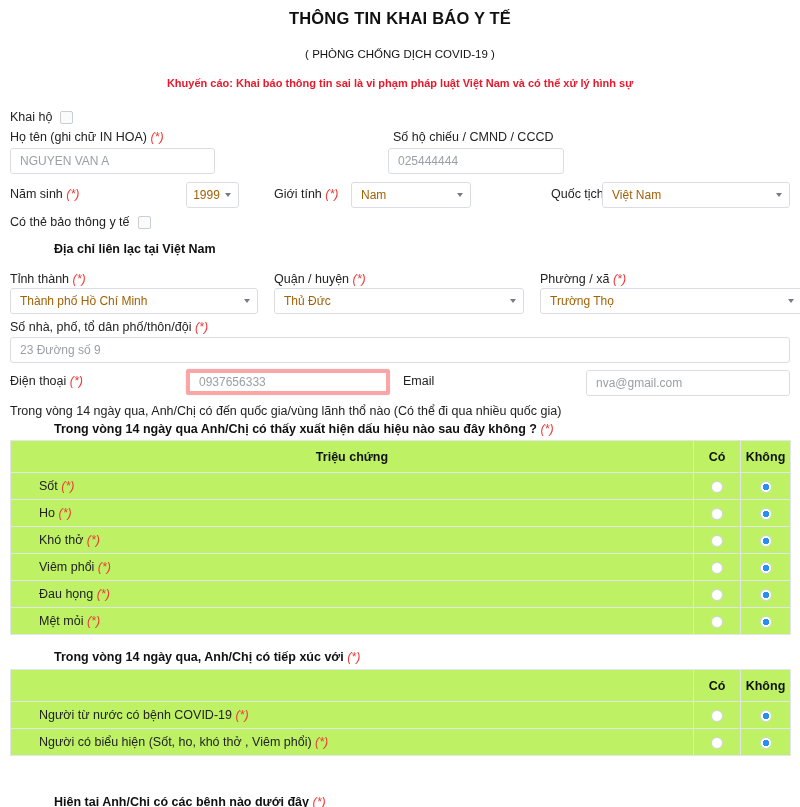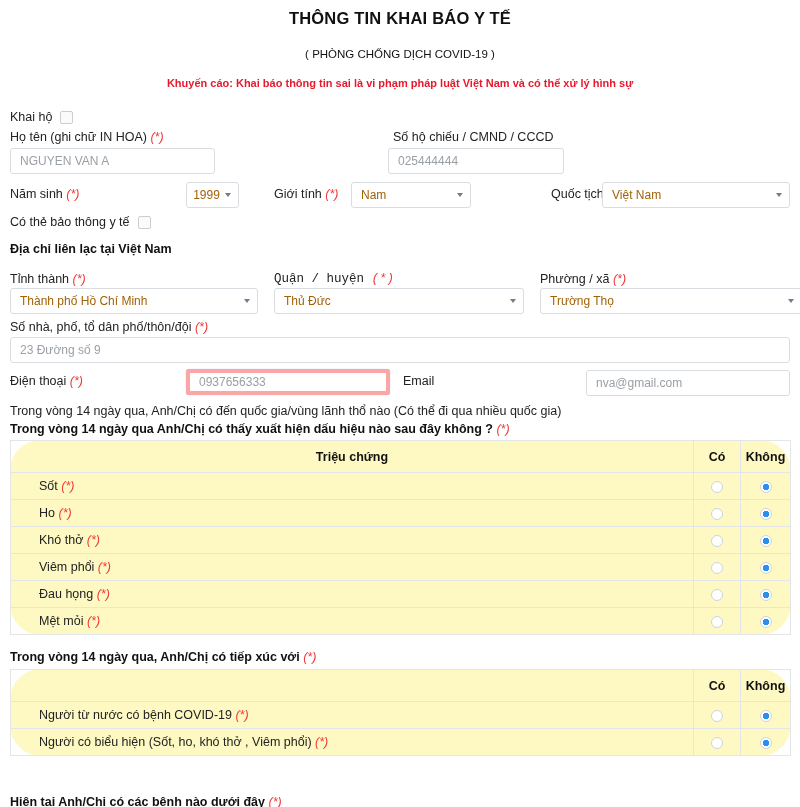--- a/index.html
+++ b/index.html
@@ -158,6 +158,7 @@
     font-weight: bold;
     font-size: 12.5px;
     color: #111;
+    margin-left: 44px;
   }
   .plain-q { font-size: 12.5px; color: #222; }
 </style>

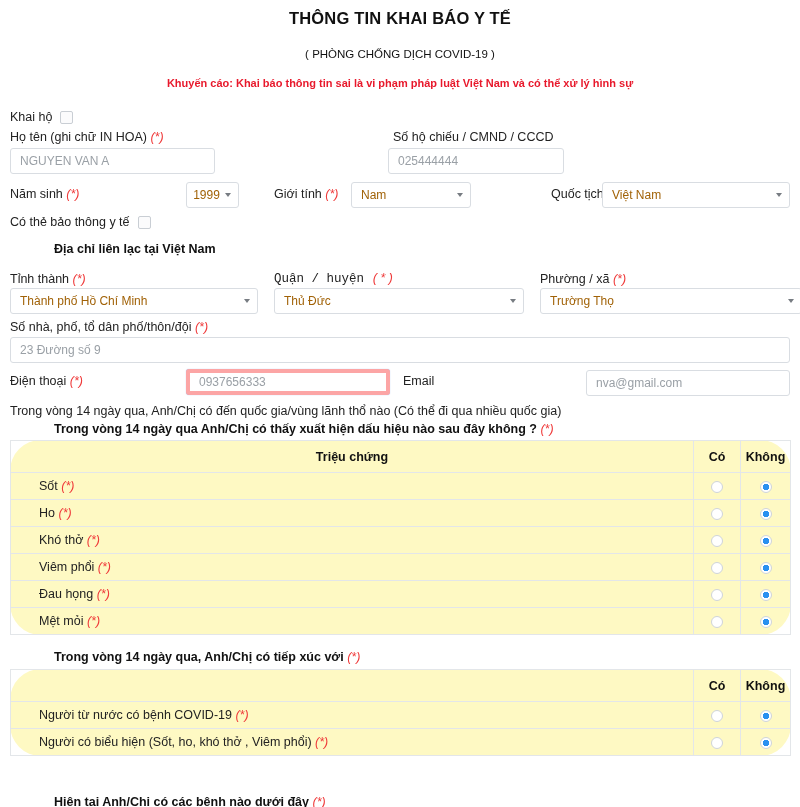--- a/index.html
+++ b/index.html
@@ -232,7 +232,7 @@
     <span class="arw"></span>
   </div>
 
-  <div class="abs lbl" style="left:274px; top:272px;font-family:Liberation Mono, monospace;">
+  <div class="abs lbl" style="left:274px; top:272px;">
     <span>Quận / huyện</span>
     <span class="req">(*)</span>
   </div>

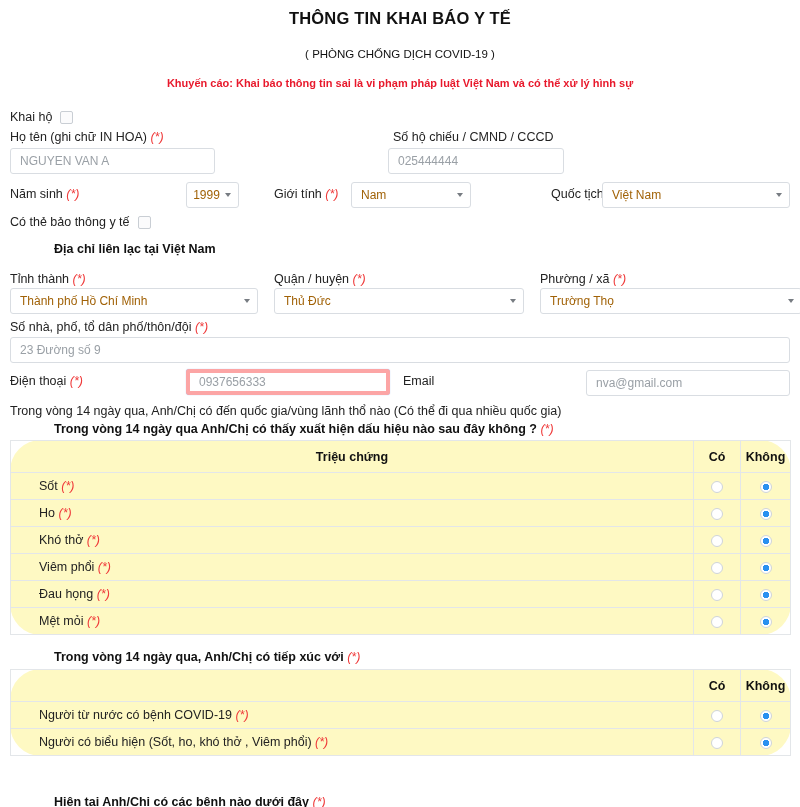--- a/index.html
+++ b/index.html
@@ -116,8 +116,7 @@
     border-collapse: collapse;
     table-layout: fixed;
     font-size: 12.5px;
-    background: #fef9c3;
-    border-radius: 31px;
+    background: #bef264;
   }
   table.qt th, table.qt td {
     border: 1px solid #e3e6e9;

